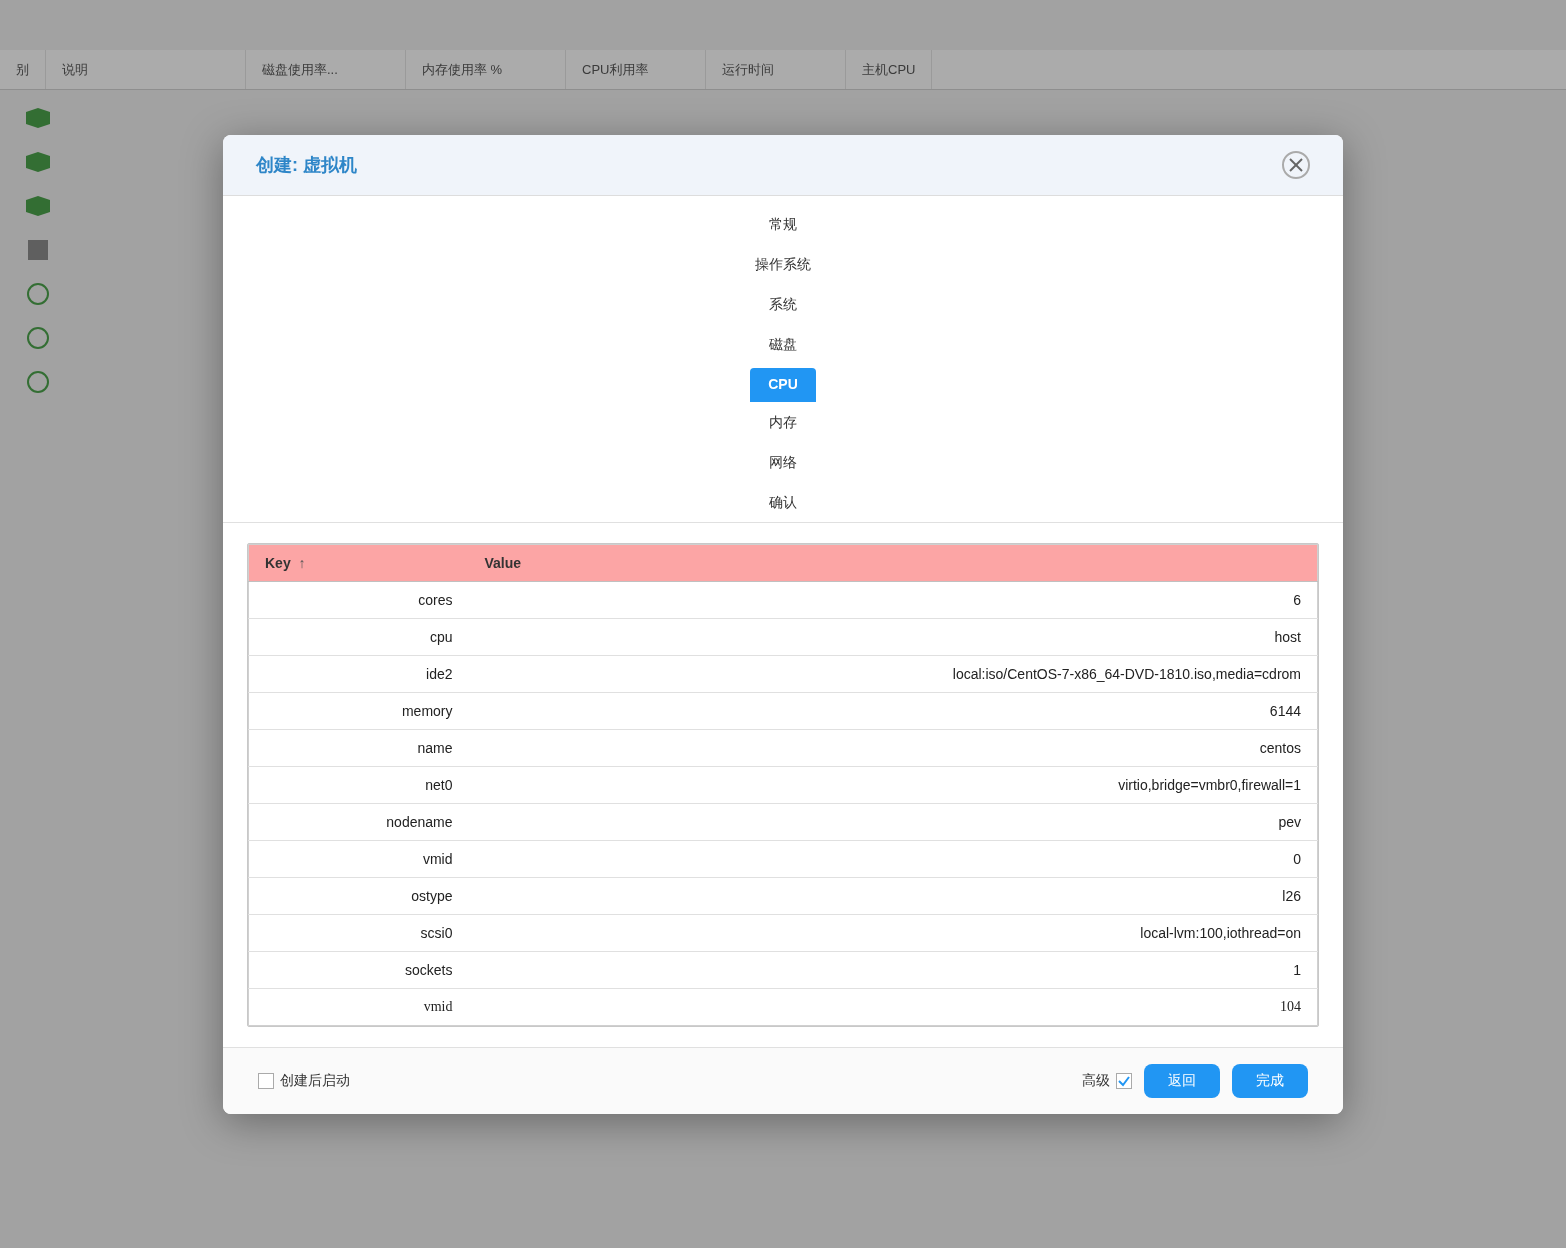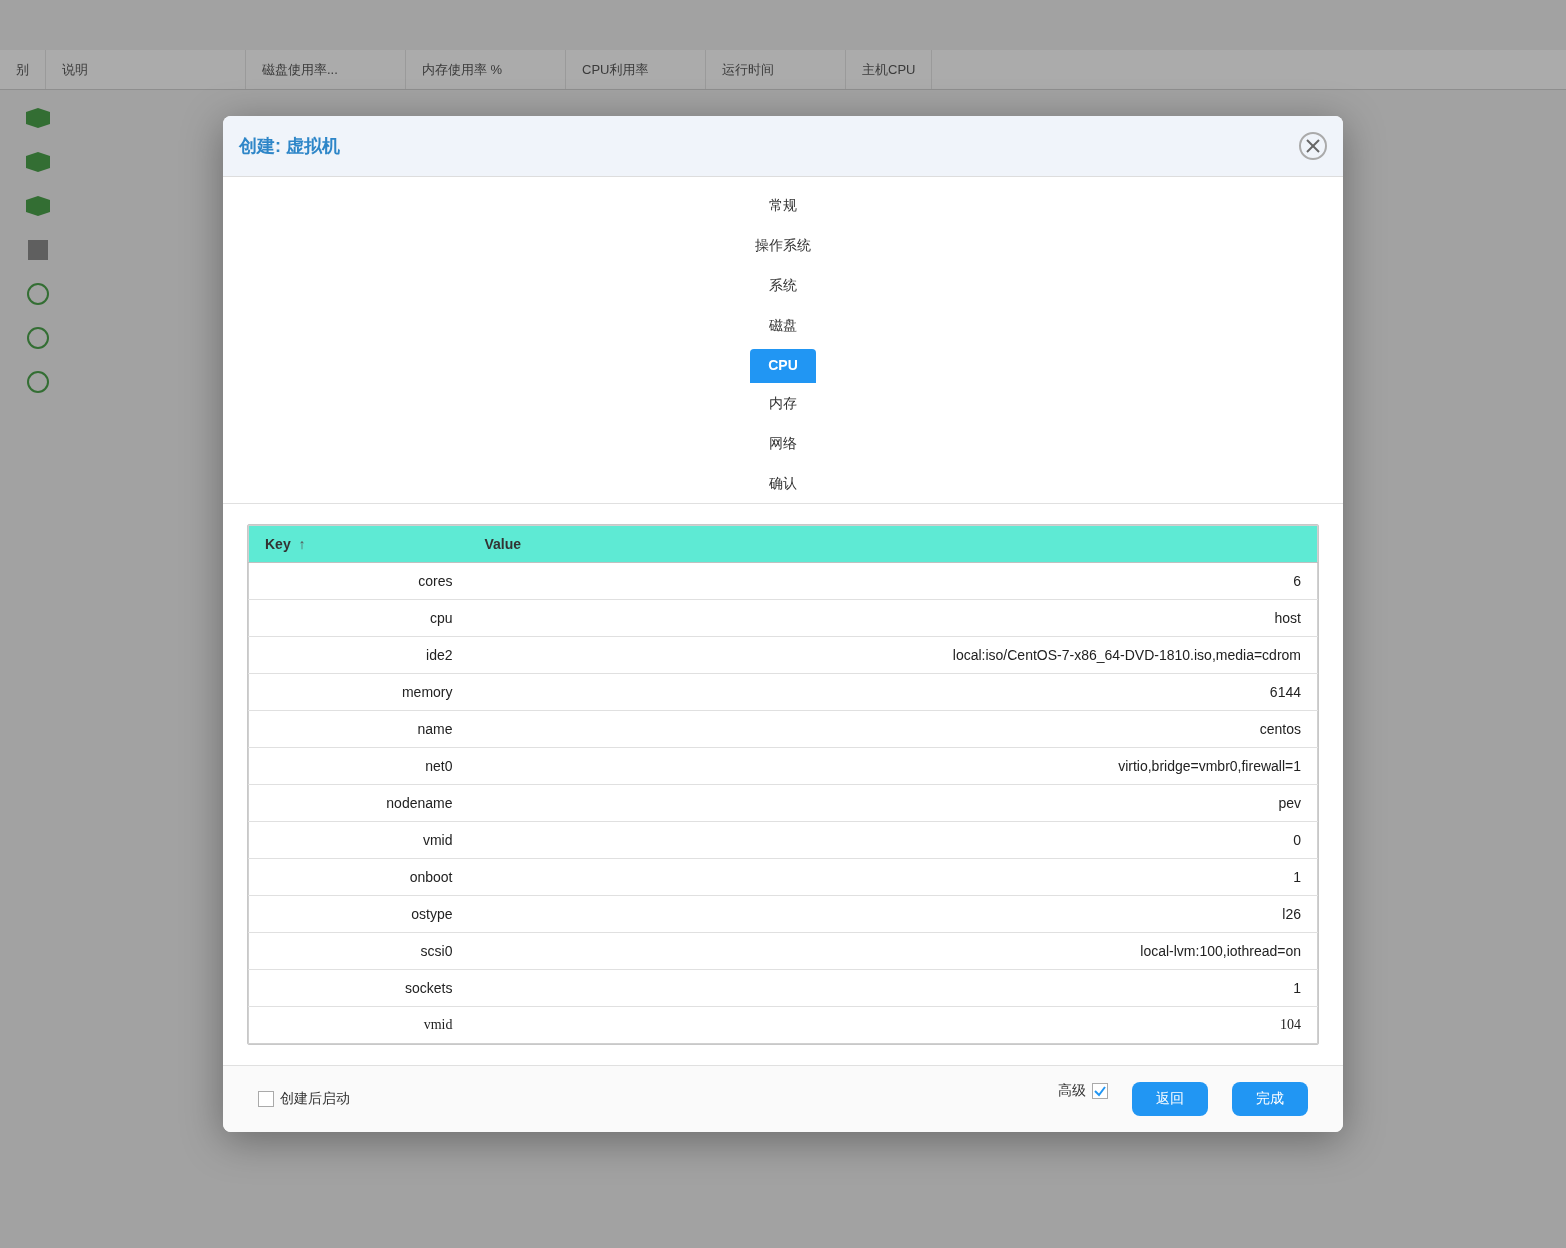--- a/index.html
+++ b/index.html
@@ -109,7 +109,7 @@
     
     .modal-header {
       background: #f0f4fa;
-      padding: 16px 16px;
+      padding: 16px 33px;
       display: flex;
       align-items: center;
       justify-content: space-between;

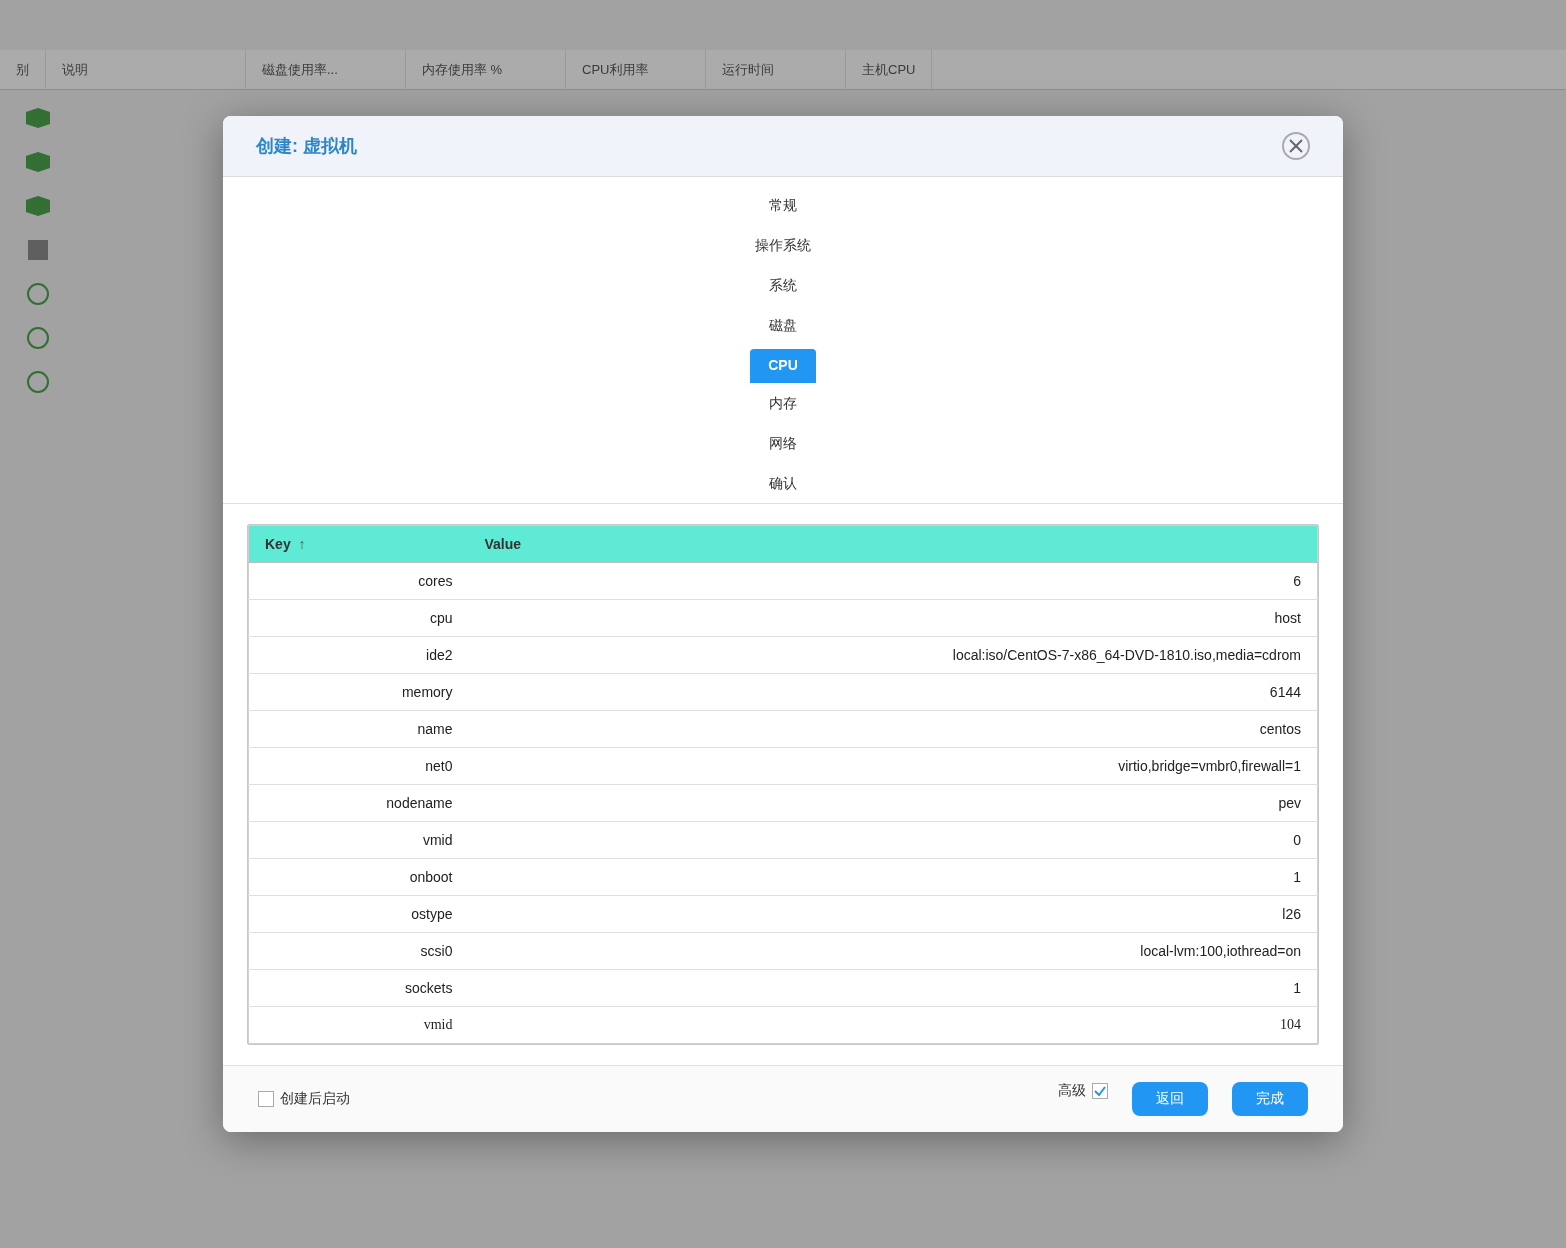--- a/index.html
+++ b/index.html
@@ -179,7 +179,7 @@
     }
 
     .kv-table thead tr {
-      background: #5eead4;
+      background: #fca5a5;
       margin-top: 33px;
     }
 

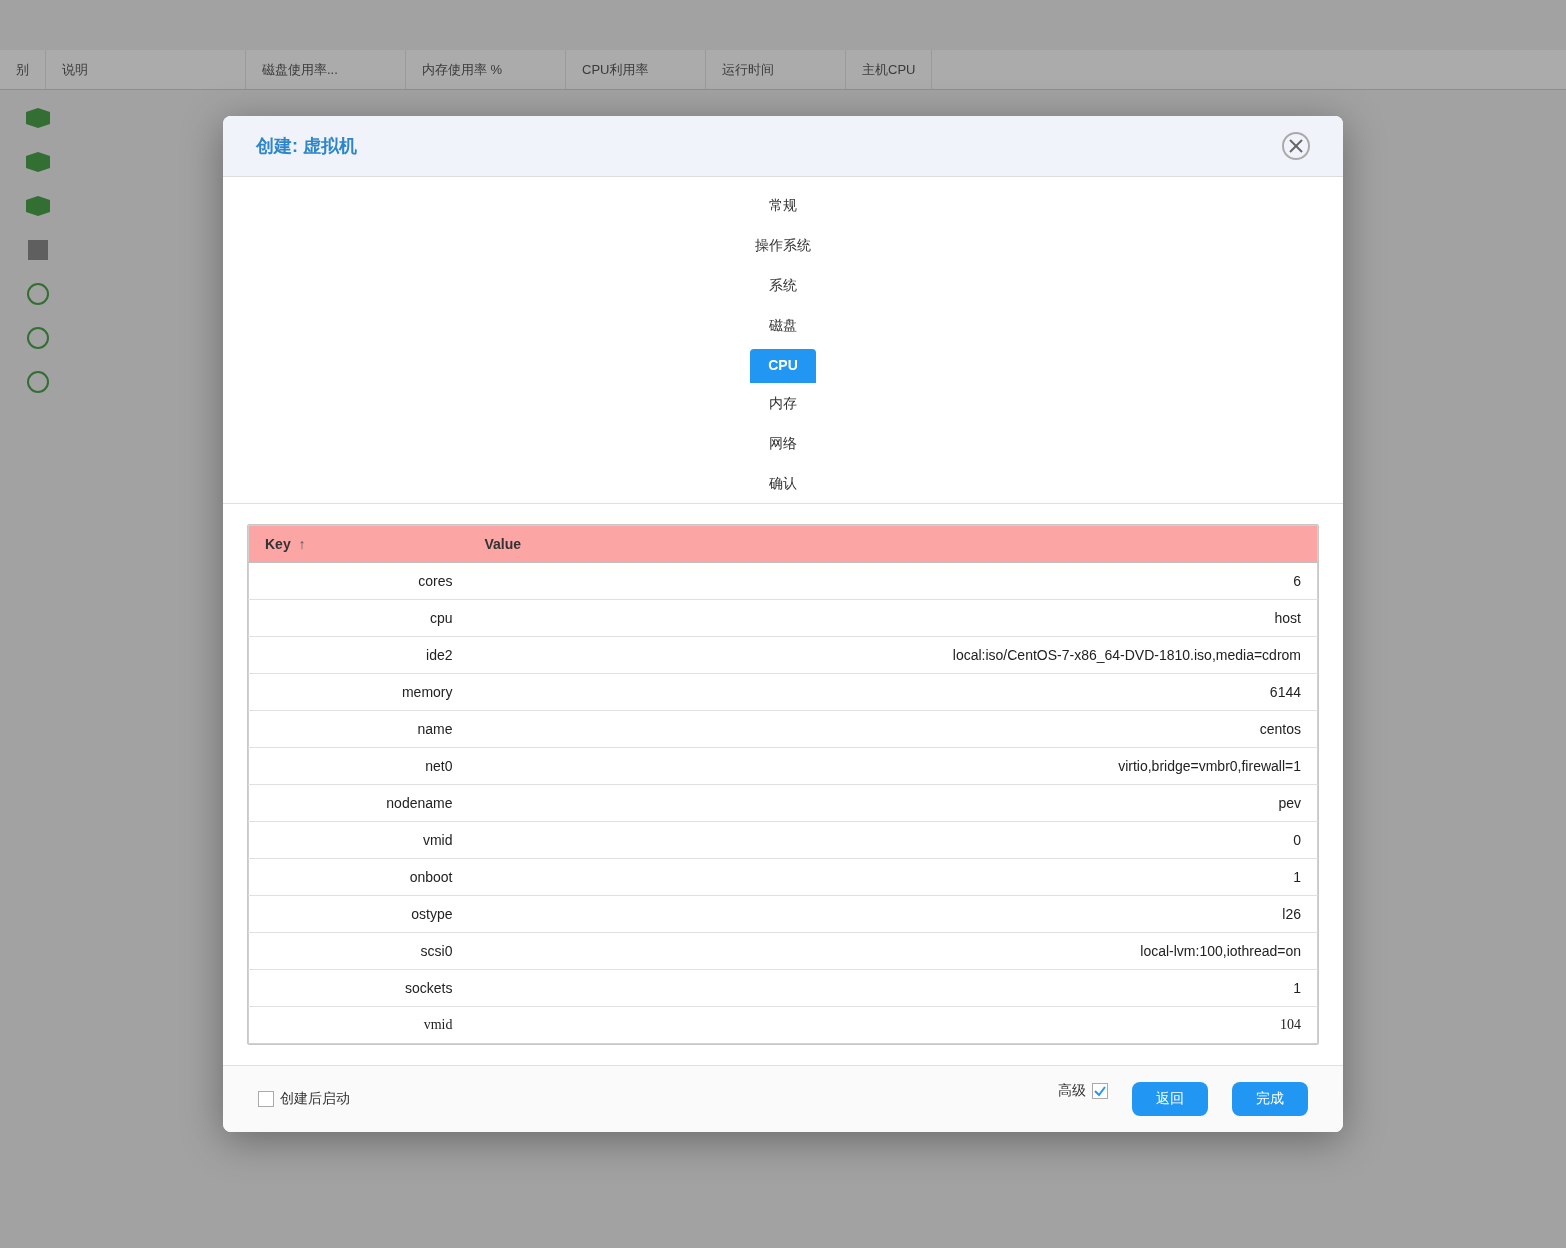--- a/index.html
+++ b/index.html
@@ -426,10 +426,6 @@
                   <tr>
                     <td>vmid</td>
                     <td>0</td>
-                  </tr>
-                  <tr>
-                    <td>onboot</td>
-                    <td>1</td>
                   </tr>
                   <tr>
                     <td>ostype</td>

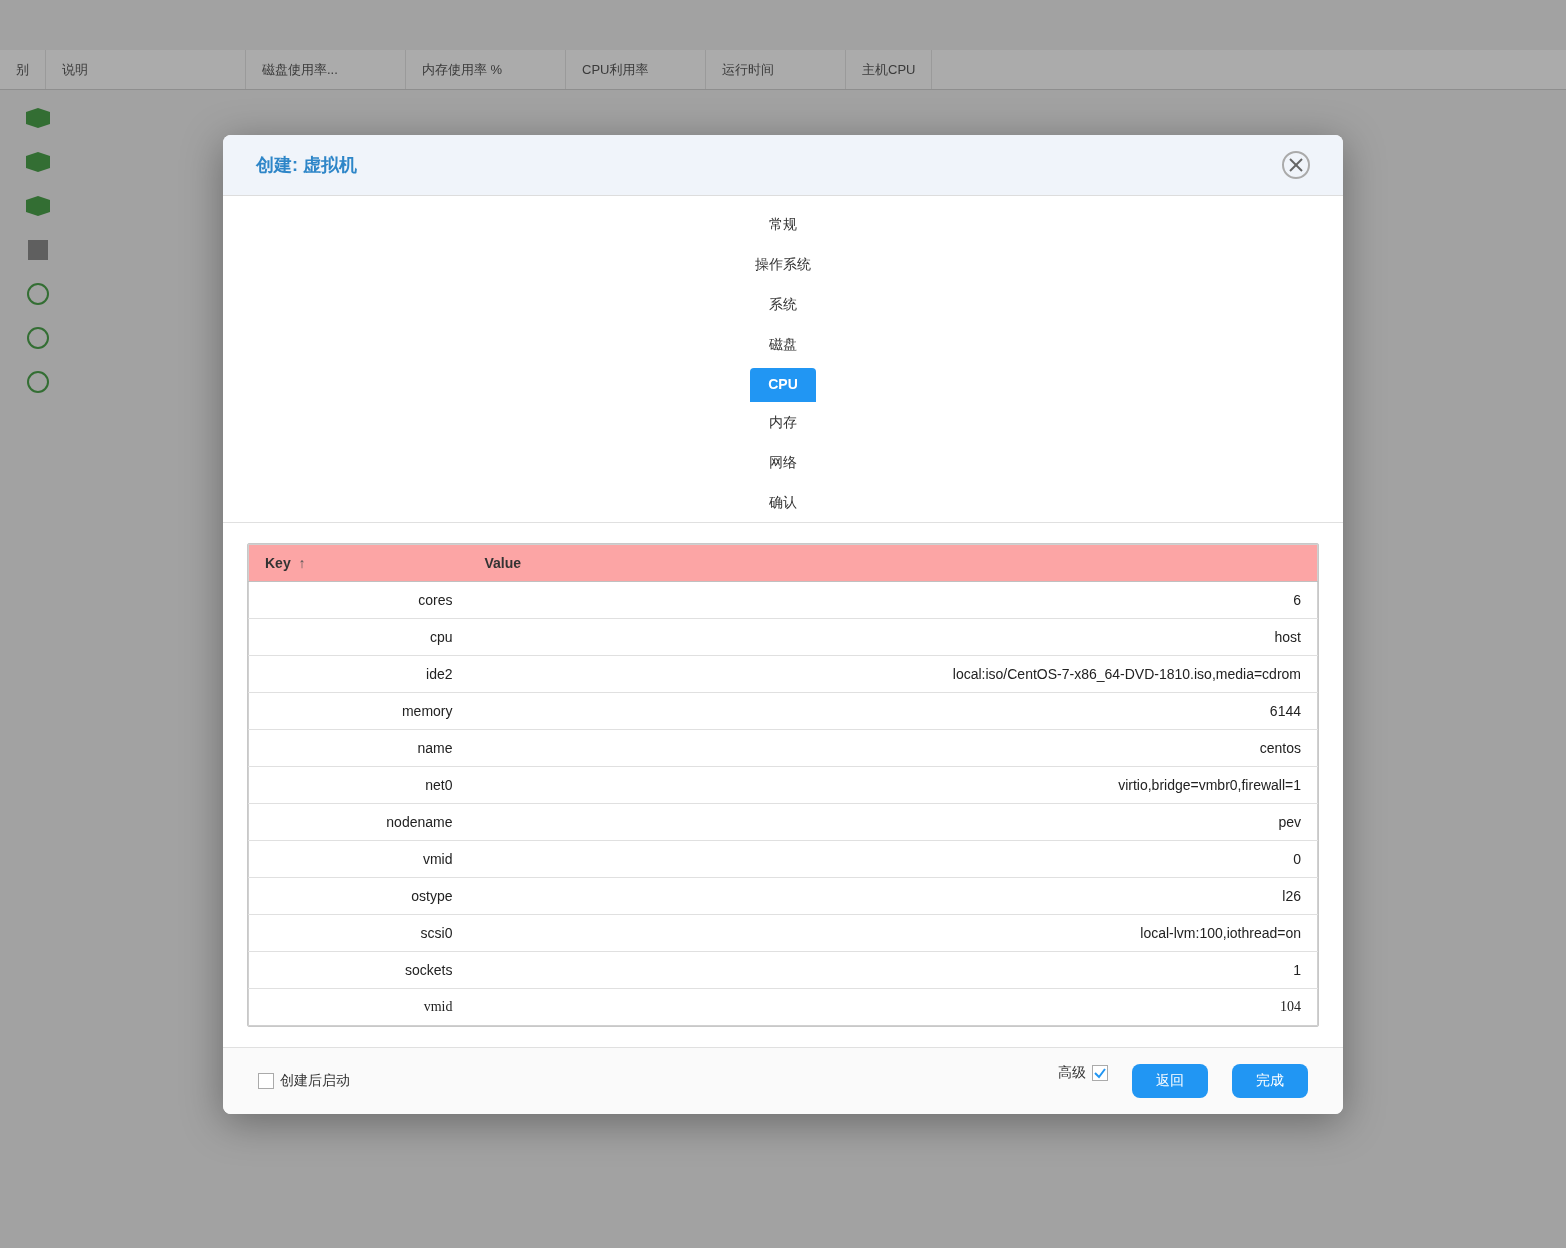--- a/index.html
+++ b/index.html
@@ -278,8 +278,8 @@
 
     .footer-right {
       display: flex;
-      align-items: flex-start;
-      gap: 24px;
+      align-items: center;
+      gap: 12px;
     }
 
     .footer-advanced {

